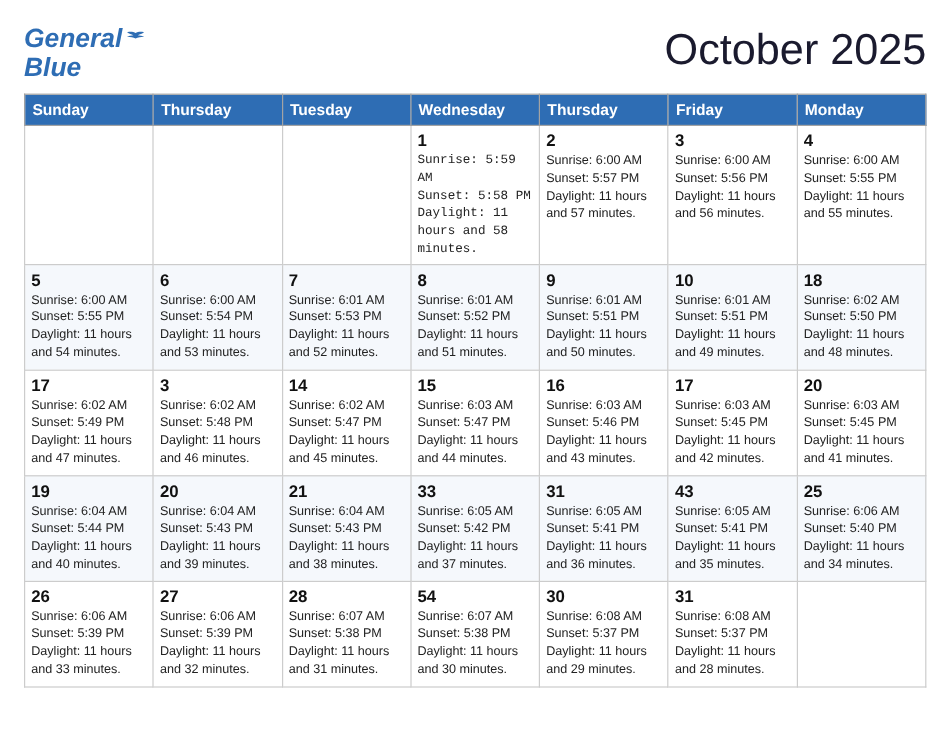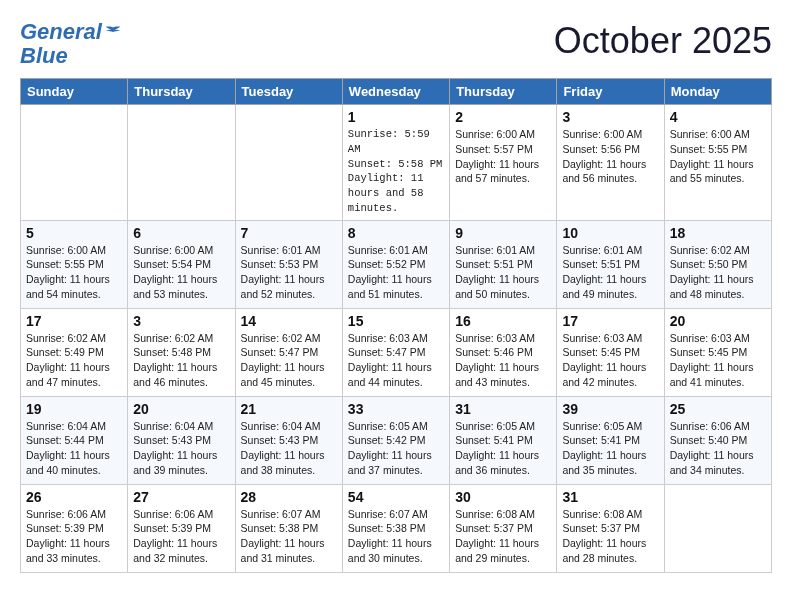--- a/index.html
+++ b/index.html
@@ -267,7 +267,7 @@
 Daylight: 11 hours and 36 minutes.</div>
         </td>
         <td>
-          <div class="day-num">39</div>
+          <div class="day-num">43</div>
           <div class="day-info" style="white-space: pre-line;">Sunrise: 6:05 AM
 Sunset: 5:41 PM
 Daylight: 11 hours and 35 minutes.</div>

